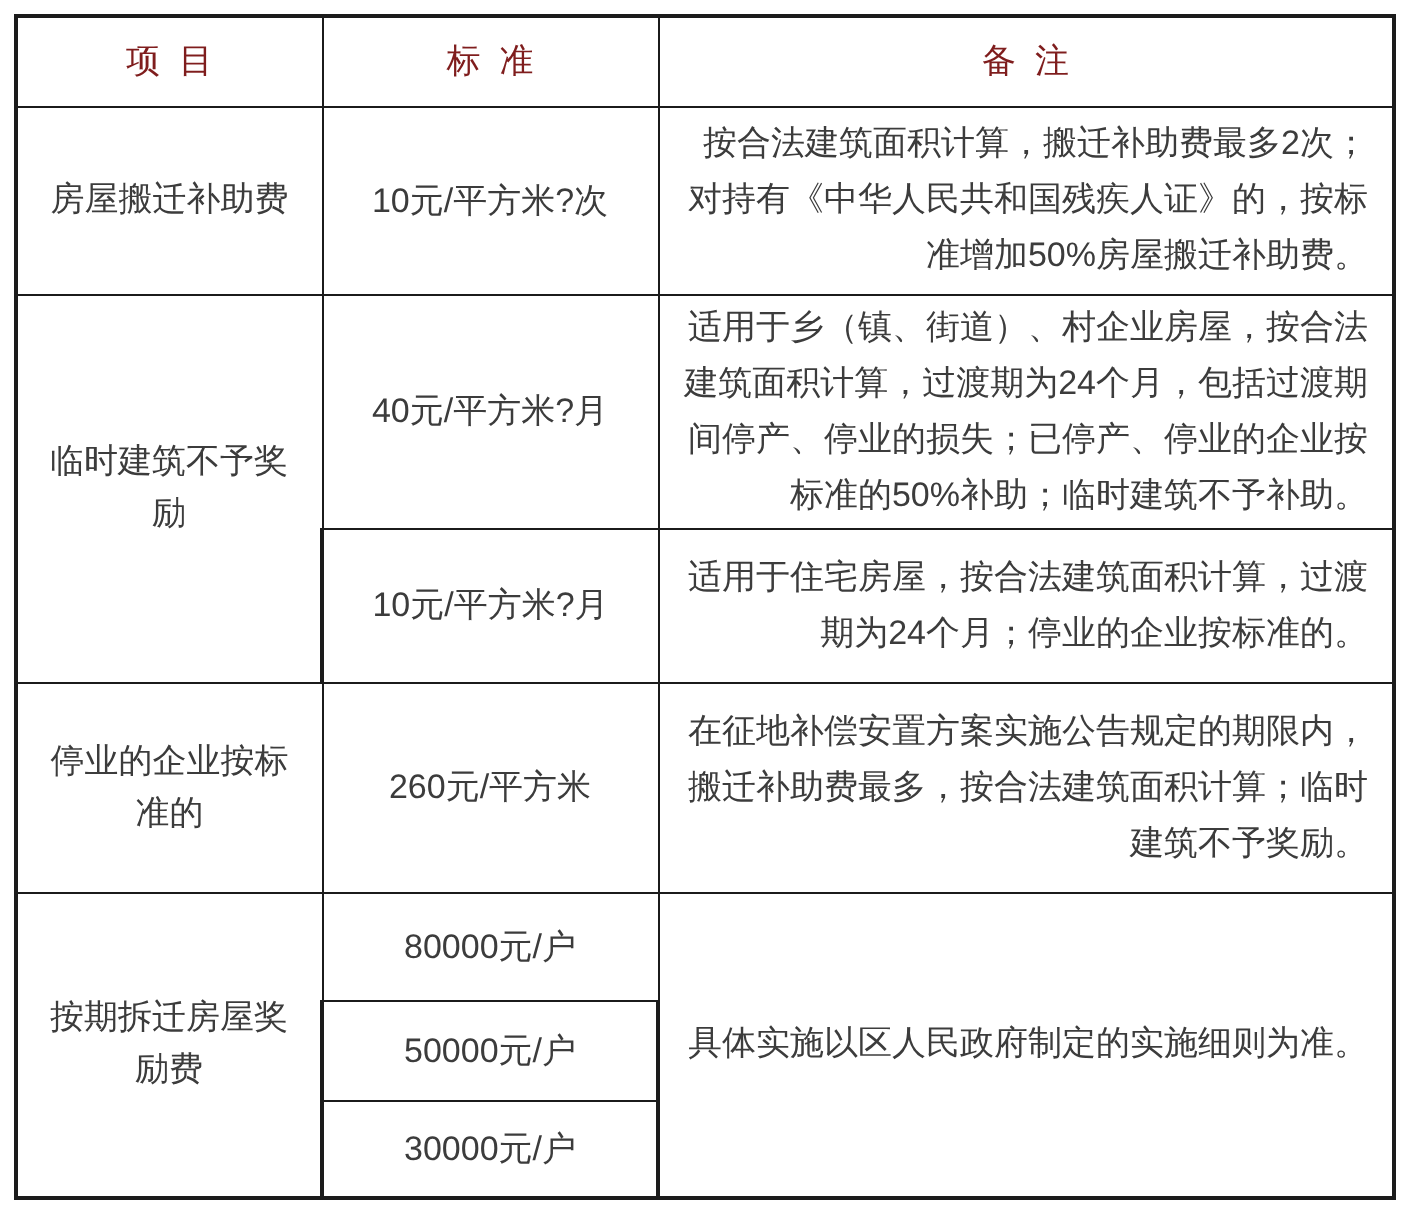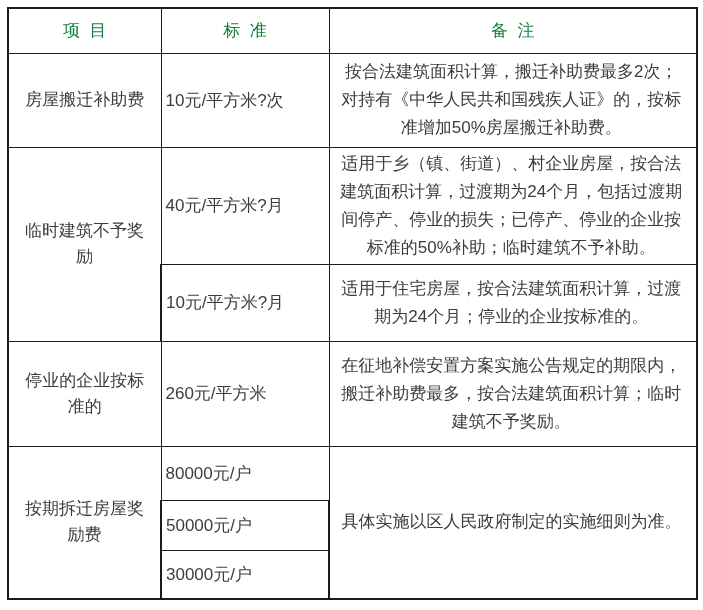--- a/index.html
+++ b/index.html
@@ -45,7 +45,7 @@
     text-align: center;
     white-space: pre;
     font-size: 17px;
-    color: #15803d;
+    color: #7f1d1d;
   }
   td.item-cell {
     text-align: center;

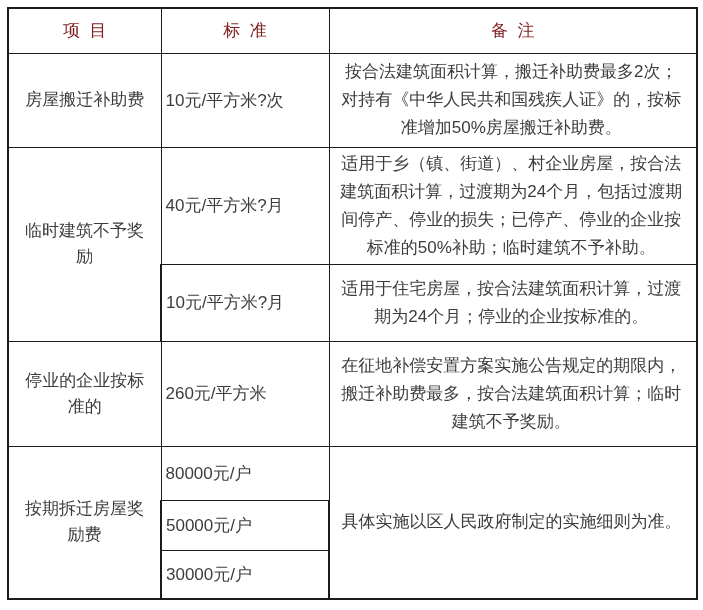--- a/index.html
+++ b/index.html
@@ -58,7 +58,7 @@
     margin-left: 8px;
   }
   td.remark-cell {
-    text-align: center;
+    text-align: right;
     padding: 2px 12px 2px 9px;
     line-height: 28px;
   }

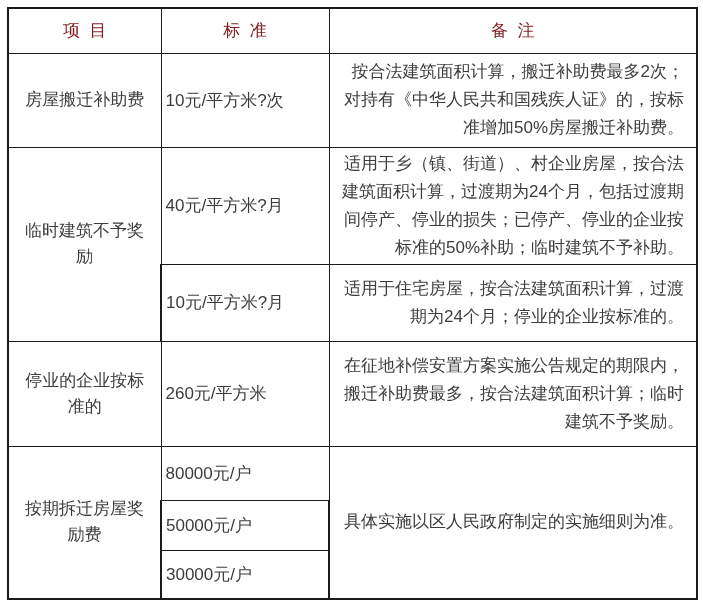--- a/index.html
+++ b/index.html
@@ -53,6 +53,7 @@
     line-height: 26px;
   }
   td.std-cell {
+    text-align: center;
     padding: 12px 4px;
     white-space: nowrap;
     margin-left: 8px;

